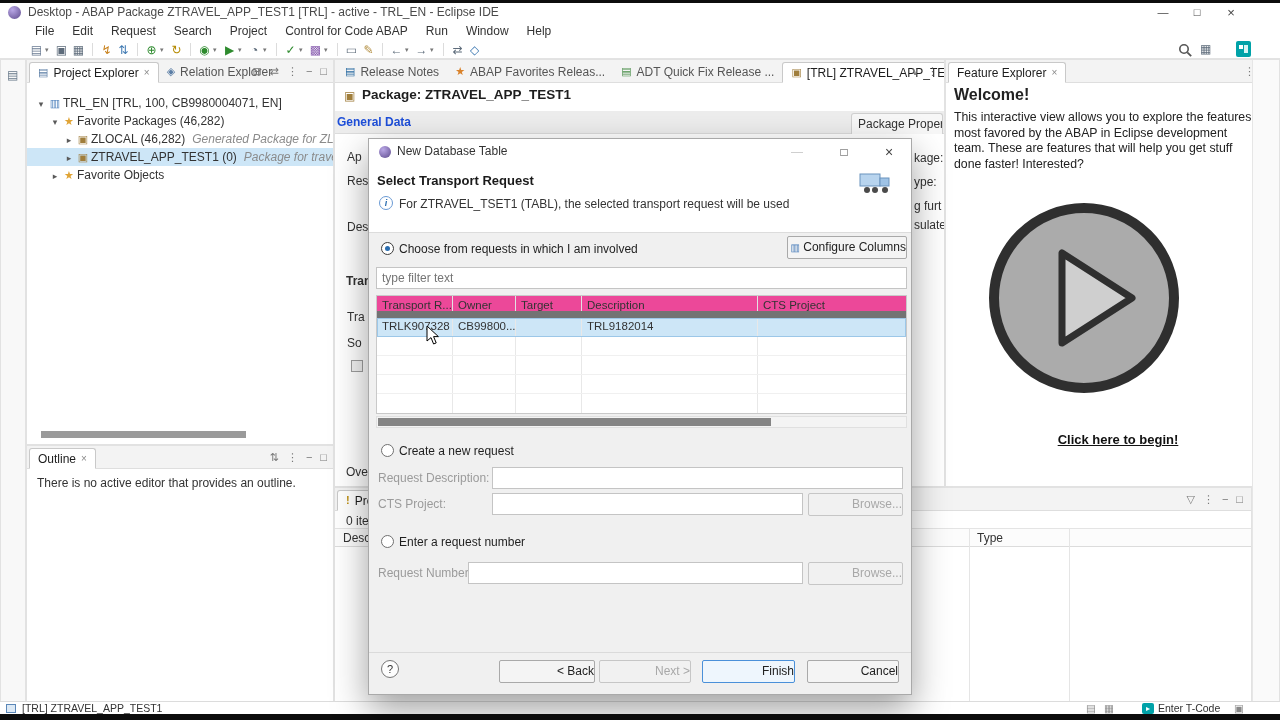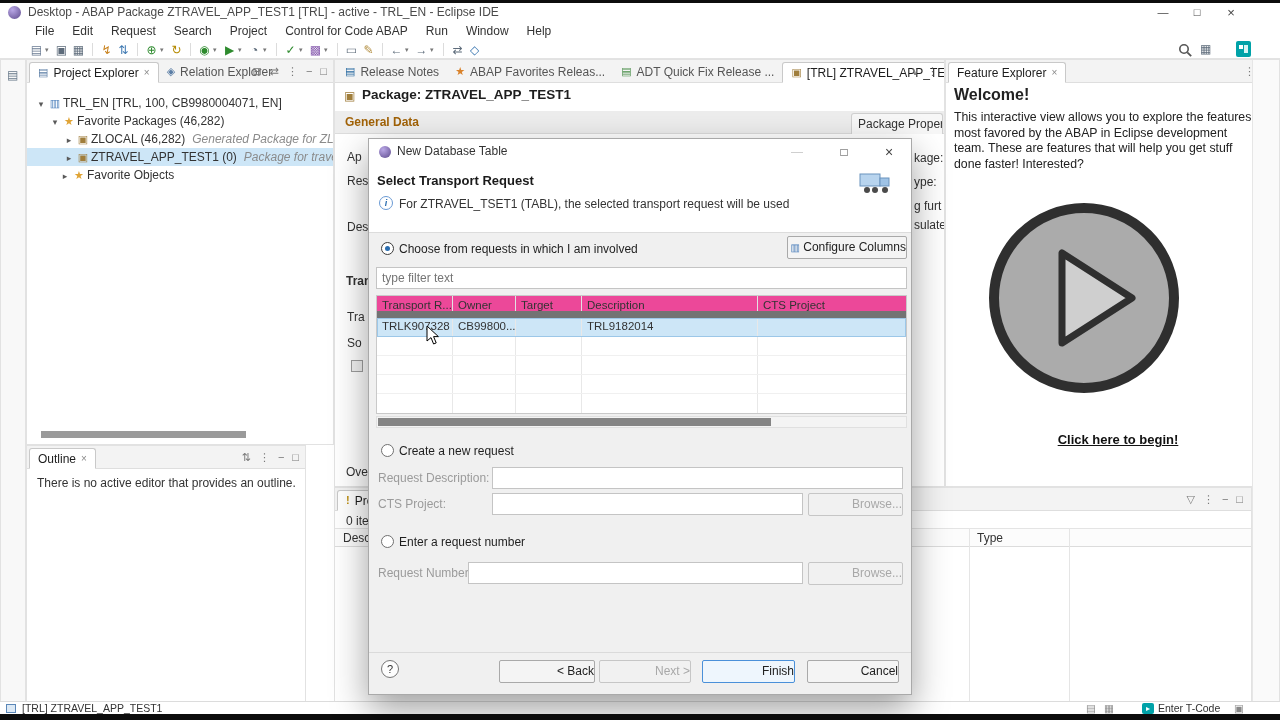--- a/index.html
+++ b/index.html
@@ -209,7 +209,7 @@
     <span class="abs" style="left:9px;top:29px;color:#a07e3c;font-size:12px">▣</span>
     <div class="abs" style="left:27px;top:27px;font-size:13.5px;font-weight:bold;color:#1e1e1e">Package: ZTRAVEL_APP_TEST1</div>
     <div class="abs" style="left:0;top:51px;width:100%;height:23px;background:#ededed;border-bottom:1px solid #dcdcdc">
-      <span class="abs" style="left:10px;top:4px;font-weight:bold;color:#a16207">General Data</span>
+      <span class="abs" style="left:2px;top:4px;font-weight:bold;color:#1d4ed8">General Data</span>
     </div>
     <div class="abs" style="left:516px;top:53px;width:92px;height:21px;background:#f7f7f7;border:1px solid #d0d0d0;border-bottom:none;border-radius:3px 3px 0 0;padding:3px 6px;overflow:hidden;white-space:nowrap;color:#333">Package Proper</div>
     <span class="frag" style="left:12px;top:90px">Ap</span>

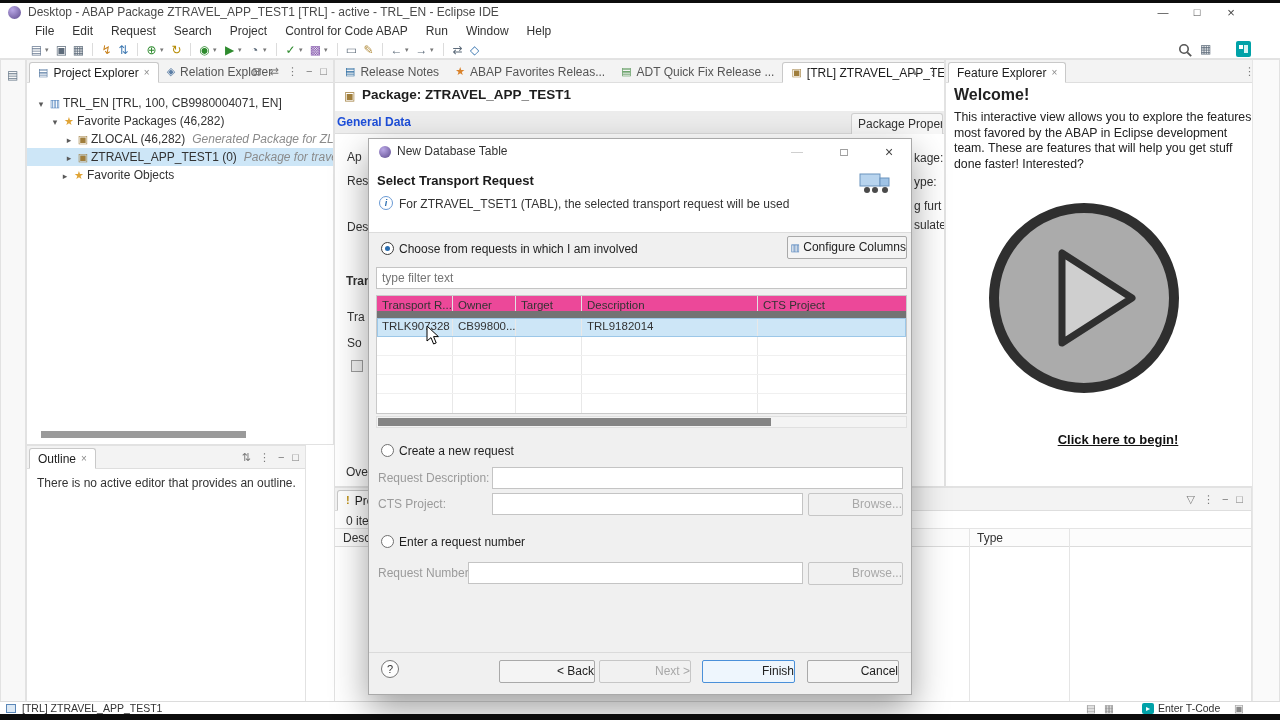--- a/index.html
+++ b/index.html
@@ -160,7 +160,7 @@
     <div class="trow sel" style="top:88px;padding-left:36px">
       <span class="arr">▸</span><span class="tic" style="color:#a07e3c">▣</span><span>ZTRAVEL_APP_TEST1 (0)</span><span class="sfx">Package for travel app</span>
     </div>
-    <div class="trow" style="top:106px;padding-left:32px">
+    <div class="trow" style="top:106px;padding-left:22px">
       <span class="arr">▸</span><span class="tic" style="color:#e0a436">★</span><span>Favorite Objects</span>
     </div>
     <div class="abs" style="left:14px;top:371px;width:205px;height:7px;background:#9a9a9a"></div>

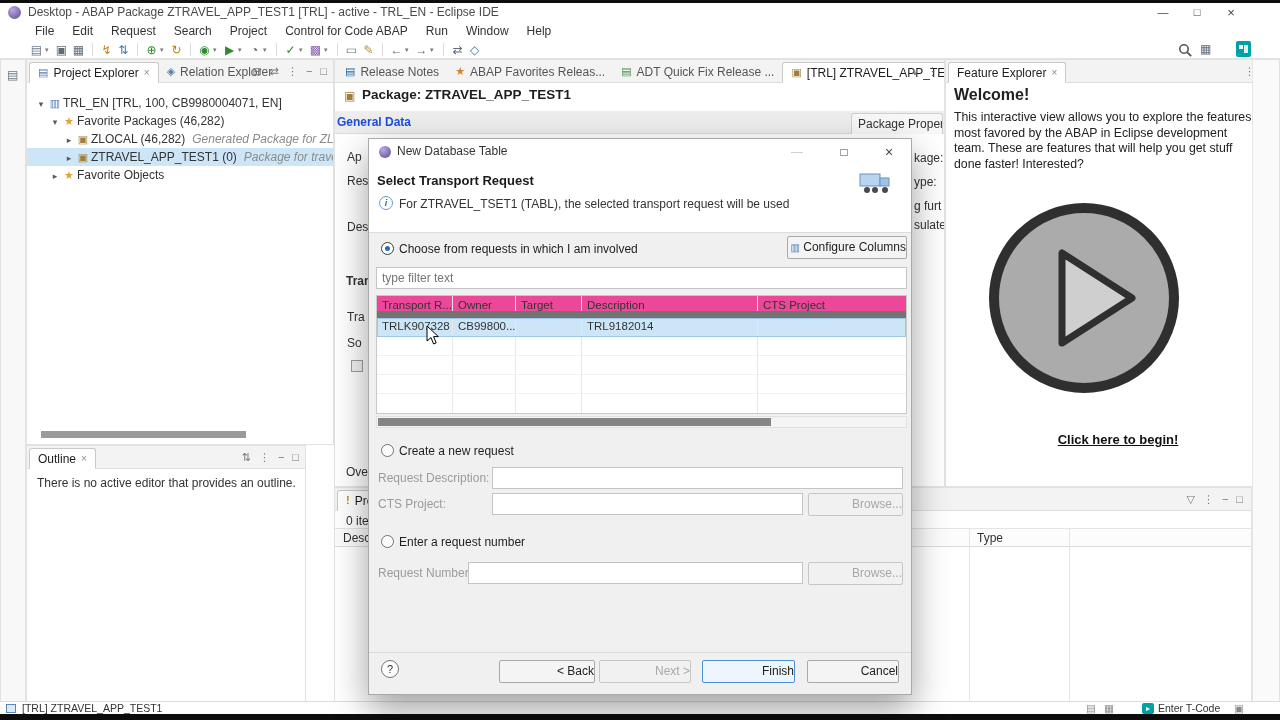--- a/index.html
+++ b/index.html
@@ -166,7 +166,7 @@
     <div class="abs" style="left:14px;top:371px;width:205px;height:7px;background:#9a9a9a"></div>
   </div>
 
-  <div class="panel" style="left:26px;top:445px;width:280px;height:257px">
+  <div class="panel" style="left:26px;top:445px;width:308px;height:257px">
     <div class="tabbar">
       <div class="vtab on">
         <span>Outline</span>

